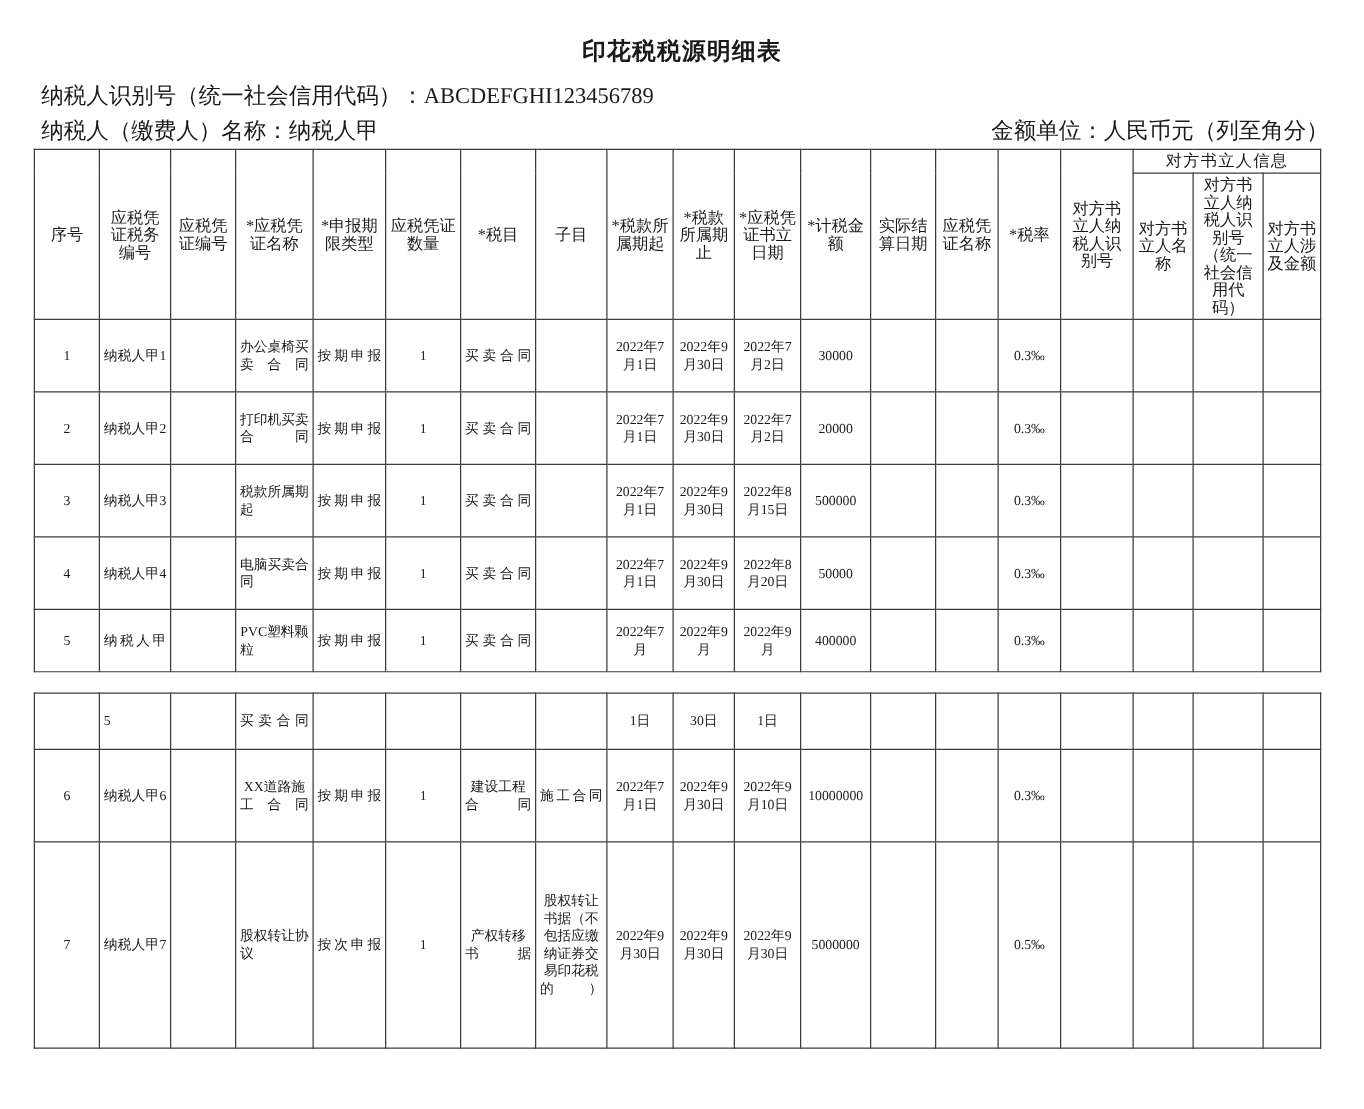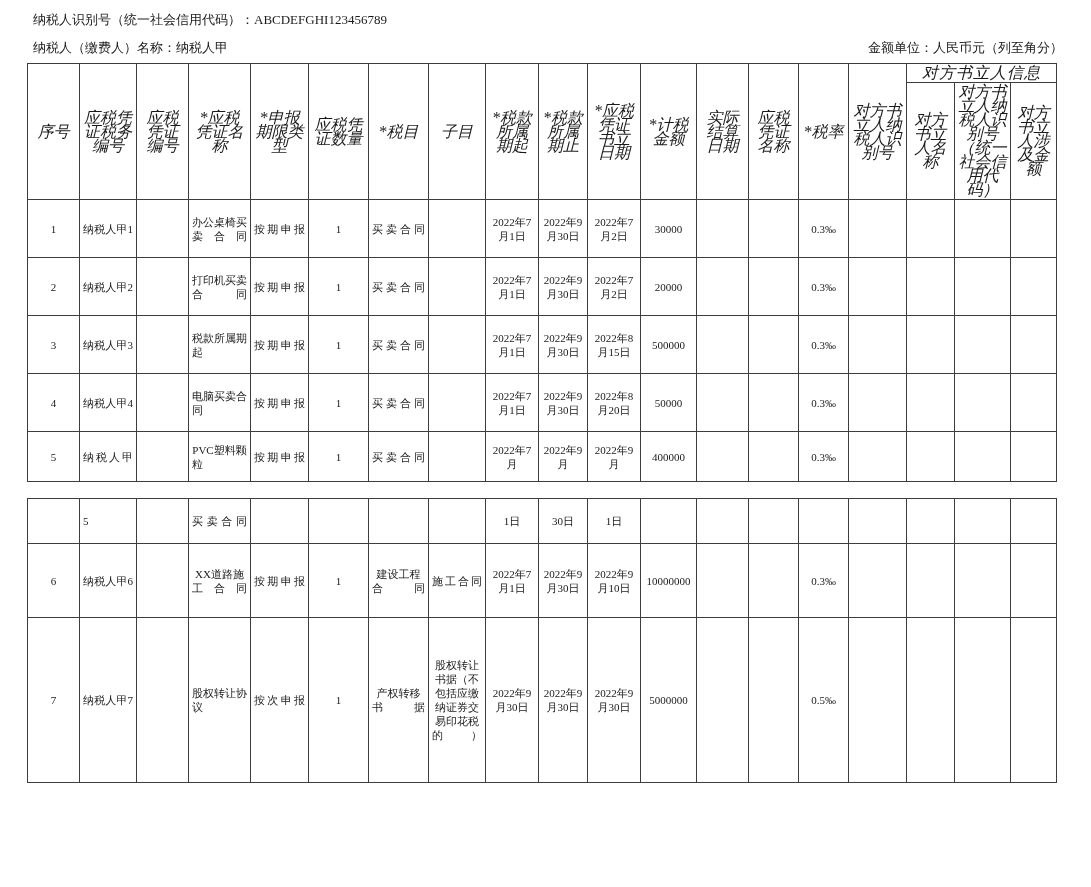--- a/index.html
+++ b/index.html
@@ -103,6 +103,7 @@
 
 <div class="page">
 
+  <div class="doc-title">印花税税源明细表</div>
 
   <div class="meta-line">
     <span>纳税人识别号（统一社会信用代码）：</span><span style="font-family:'Liberation Serif',serif;">ABCDEFGHI123456789</span>

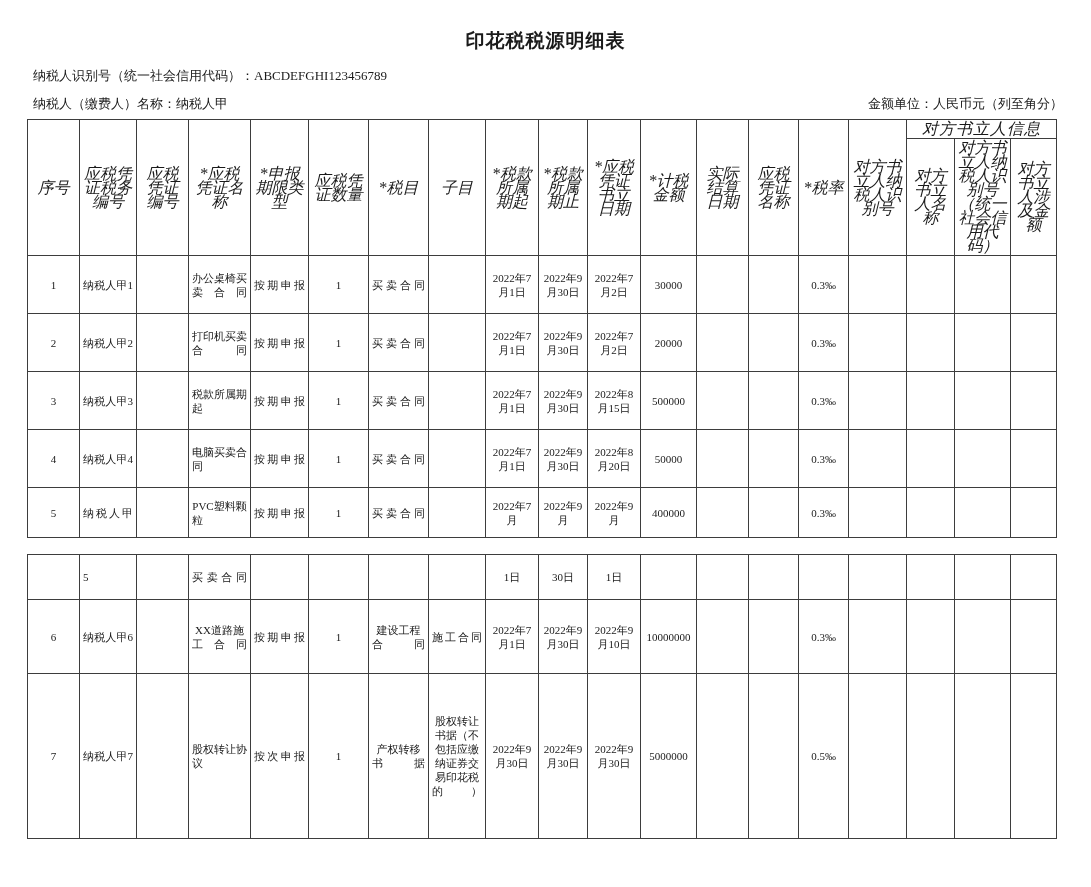--- a/index.html
+++ b/index.html
@@ -31,7 +31,7 @@
     font-family: "Liberation Sans", "DejaVu Sans", sans-serif;
   }
   .meta-line {
-    font-size: 13px;
+    font-size: 18px;
     line-height: 16px;
     padding-left: 33px;
     padding-right: 28px;

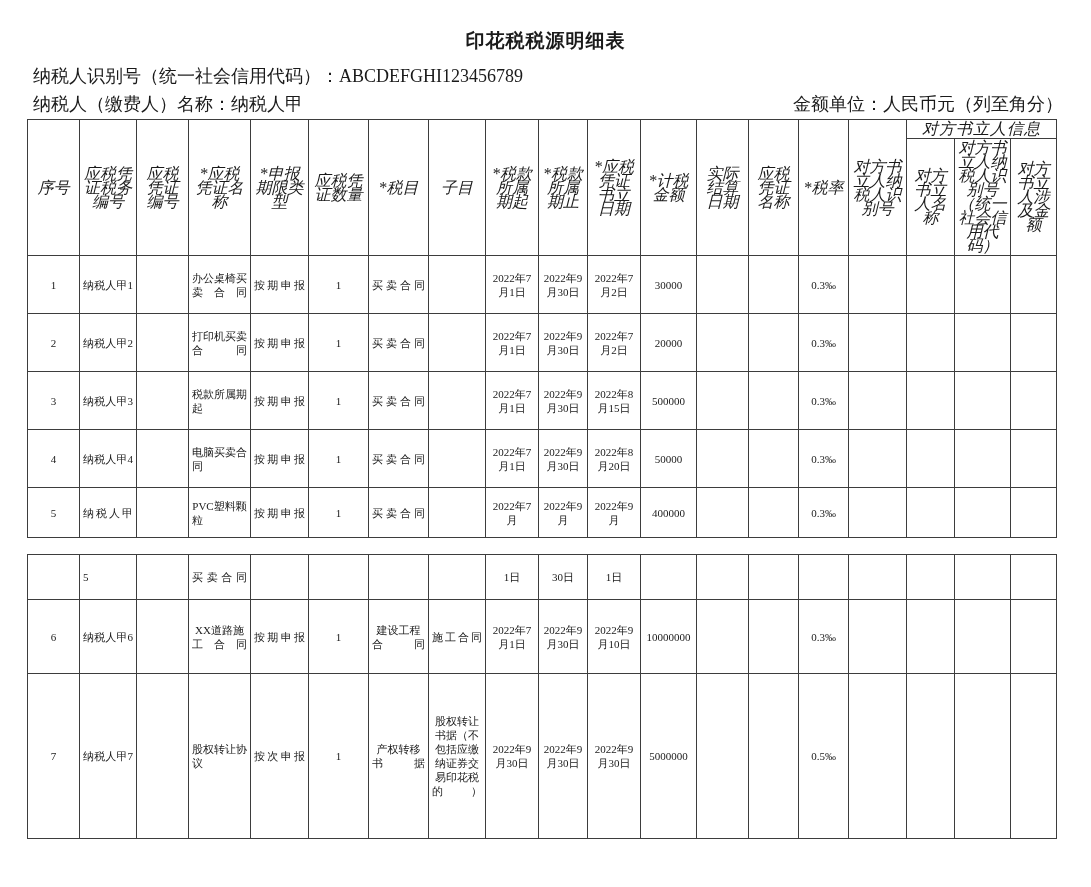--- a/index.html
+++ b/index.html
@@ -67,9 +67,8 @@
     overflow: hidden;
   }
   th.hcell {
-    font-size: 16px;
+    font-size: 13px;
     line-height: 15px;
-    font-style: italic;
   }
   td.body-cell {
     font-size: 11px;

